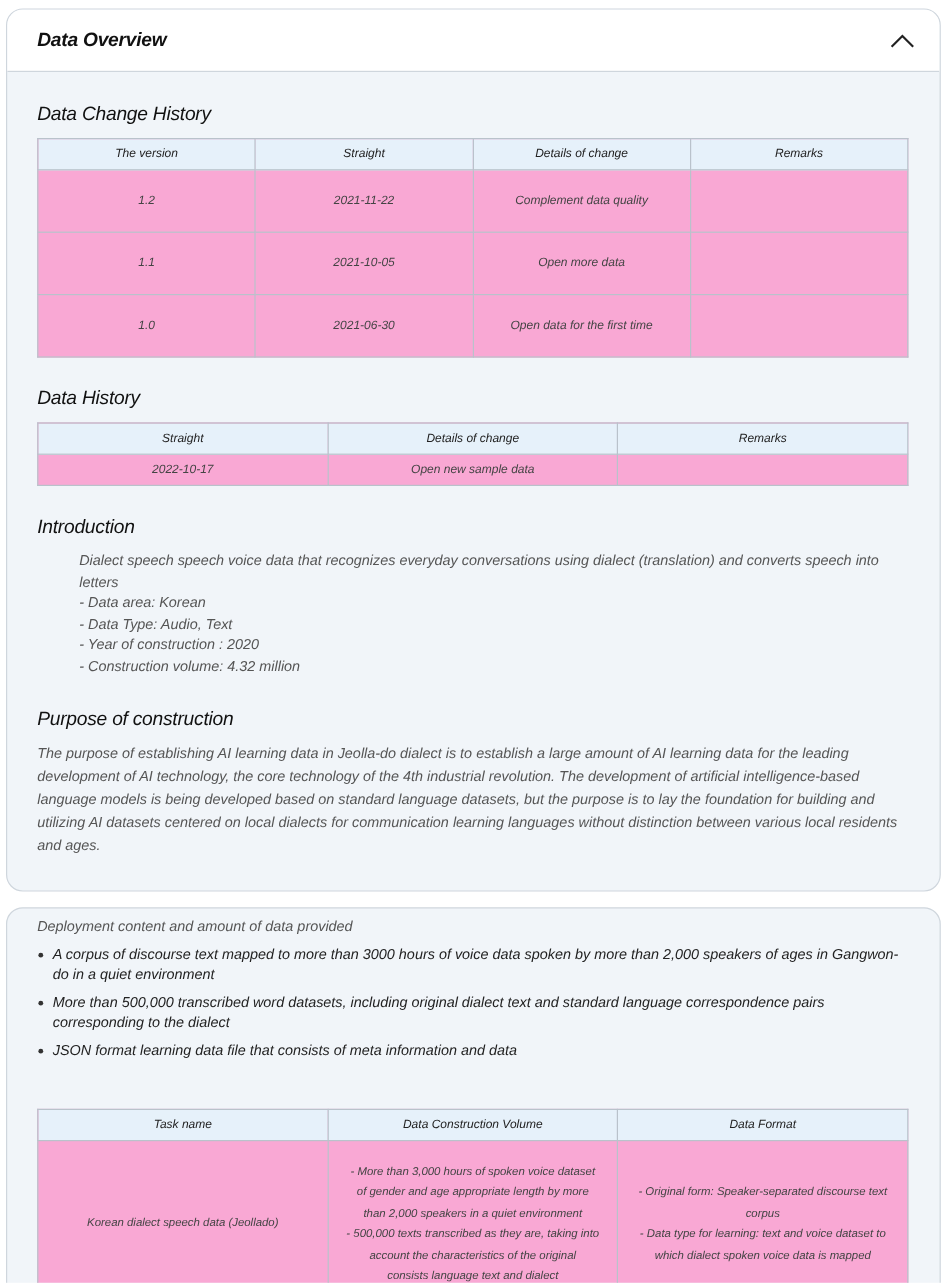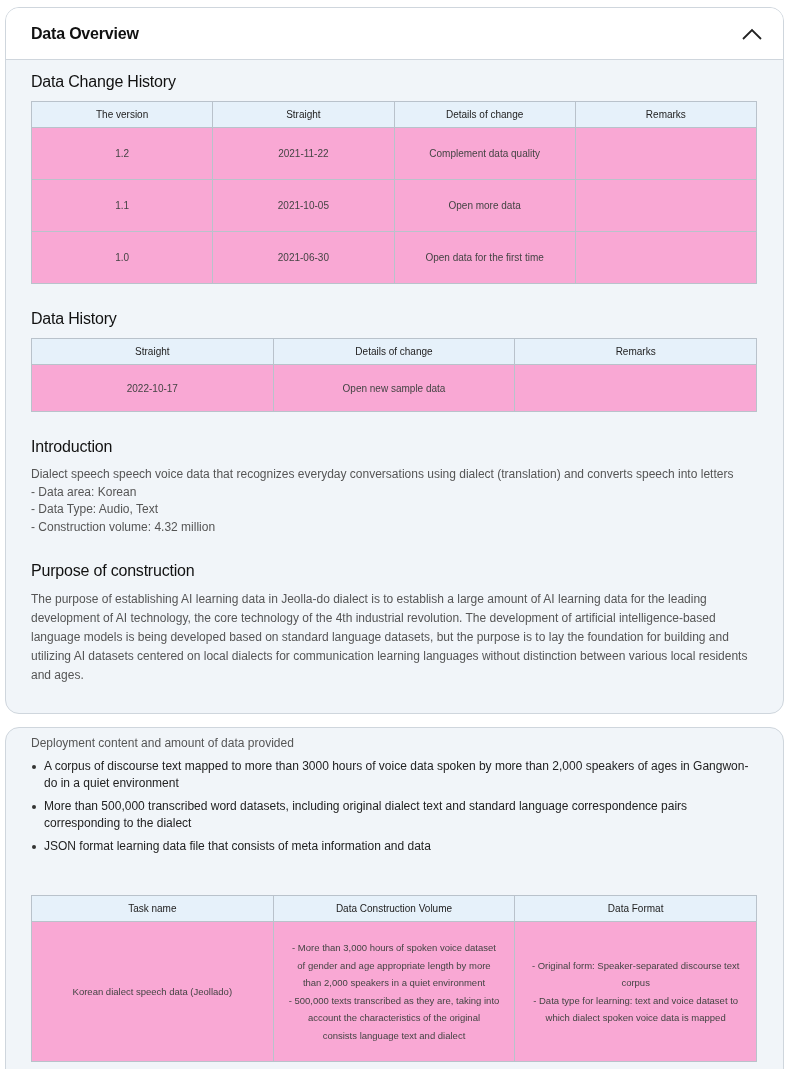--- a/index.html
+++ b/index.html
@@ -5,7 +5,7 @@
   * { box-sizing: border-box; margin: 0; padding: 0; }
   html, body { width: 789px; height: 1069px; background: #ffffff; font-family: "Liberation Sans", "DejaVu Sans", sans-serif; color: #222; }
   body { padding: 7px 5px 0 5px; position: relative; }
-  .panel { border: 1px solid #cfd6dd; border-radius: 14px; background: #f1f5f9; overflow: hidden; }
+  .panel { border: 1px solid #cfd6dd; border-radius: 14px; background: #f1f5f9; overflow: hidden; font-style: italic; }
   .panel + .panel { margin-top: 13px; }
   .panel-header { height: 52px; background: #ffffff; border-bottom: 1px solid #cfd6dd; display: flex; align-items: center; justify-content: space-between; padding: 0 20px 0 25px; }
   .panel-title { font-size: 16px; font-weight: bold; color: #111; letter-spacing: -0.2px; }

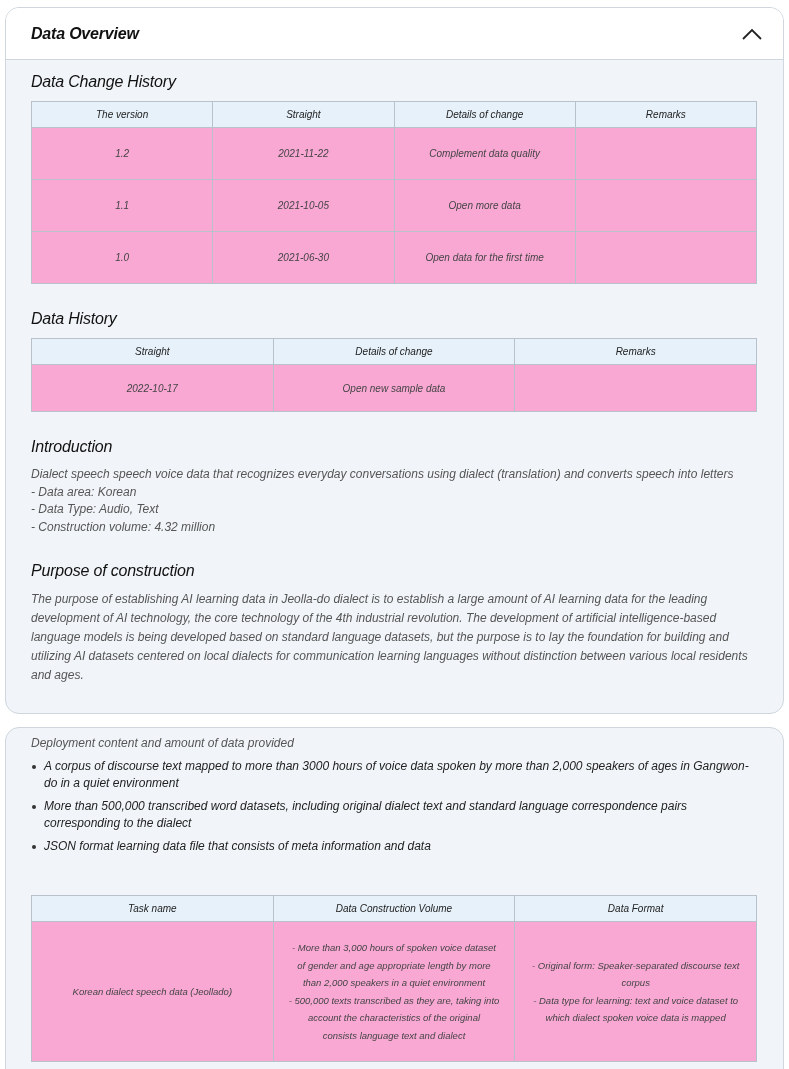--- a/index.html
+++ b/index.html
@@ -11,7 +11,7 @@
   .panel-title { font-size: 16px; font-weight: bold; color: #111; letter-spacing: -0.2px; }
   .chev { width: 22px; height: 22px; display: flex; align-items: center; justify-content: center; cursor: pointer; }
   .panel-body { padding: 0 26px 0 25px; }
-  #p1 .panel-body { padding-top: 13px; padding-bottom: 28px; }
+  #p1 .panel-body { padding-top: 27px; padding-bottom: 28px; }
   #p2 .panel-body { padding-top: 8px; padding-bottom: 26px; }
   h3 { font-size: 16px; font-weight: normal; color: #111; margin-bottom: 10px; letter-spacing: -0.2px; }
   .sec + .sec { margin-top: 26px; }

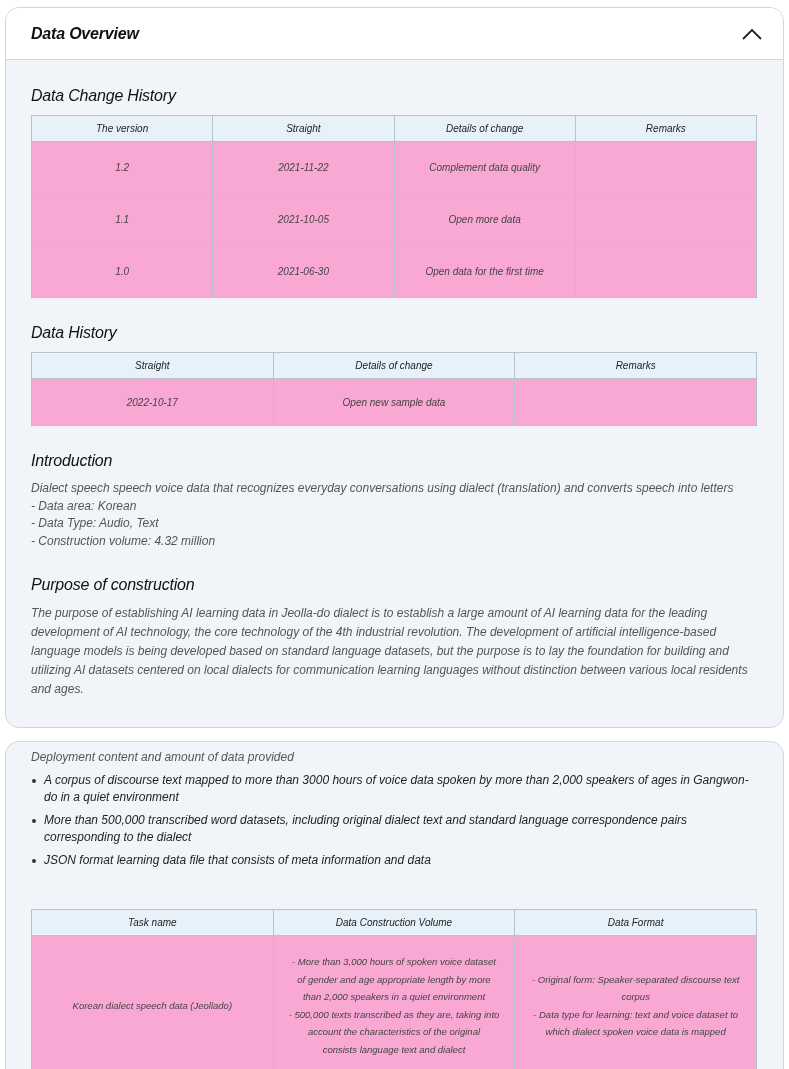--- a/index.html
+++ b/index.html
@@ -19,7 +19,7 @@
   th, td { border: 1px solid #b9c2cb; font-size: 10px; text-align: center; vertical-align: middle; }
   th { background: #e6f1fa; color: #222; font-weight: normal; height: 26px; }
   td { color: #444; height: 52px; }
-  .tbl-b td { height: 47px; }
+  .tbl-b td { height: 26px; }
   .intro p { font-size: 12px; color: #555; line-height: 17.6px; }
   .purpose p { font-size: 12px; color: #555; line-height: 19px; }
   .lead { font-size: 12px; color: #555; margin-bottom: 8px; }

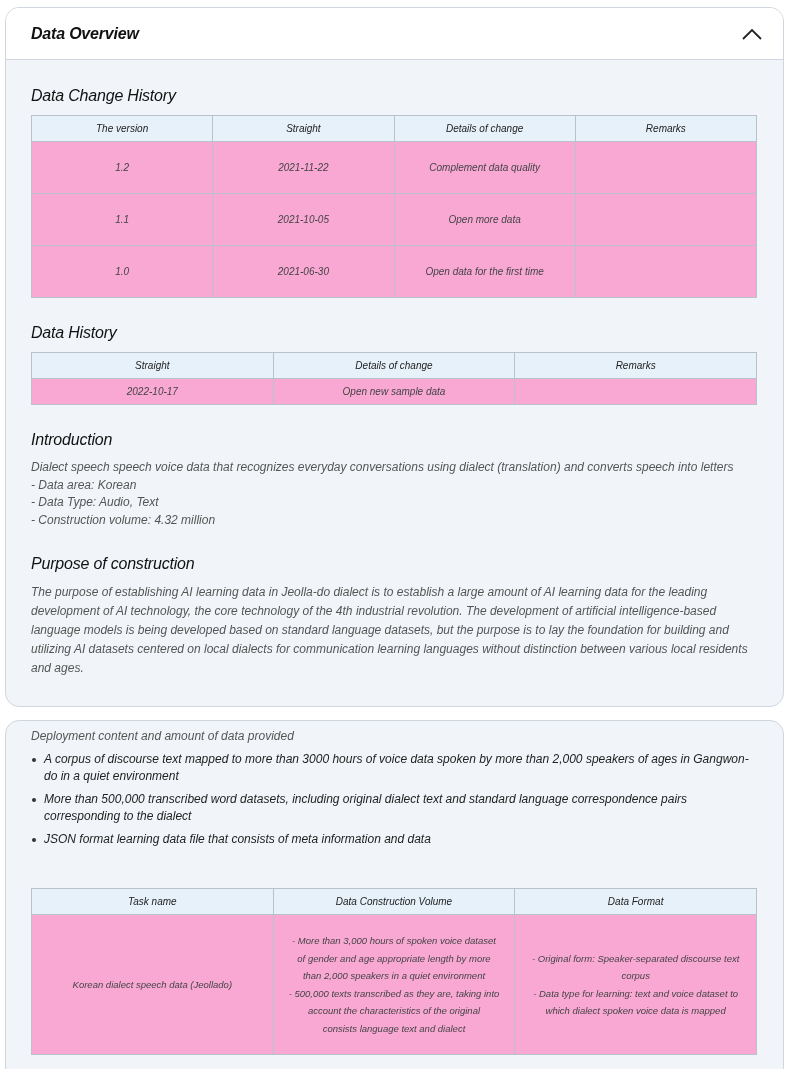--- a/index.html
+++ b/index.html
@@ -20,7 +20,7 @@
   th { background: #e6f1fa; color: #222; font-weight: normal; height: 26px; }
   td { color: #444; height: 52px; }
   .tbl-b td { height: 26px; }
-  .intro p { font-size: 12px; color: #555; line-height: 17.6px; }
+  .intro p { font-size: 12px; color: #555; line-height: 17.6px; margin-left: 35px; }
   .purpose p { font-size: 12px; color: #555; line-height: 19px; }
   .lead { font-size: 12px; color: #555; margin-bottom: 8px; }
   ul.bul { list-style: none; margin-bottom: 40px; }

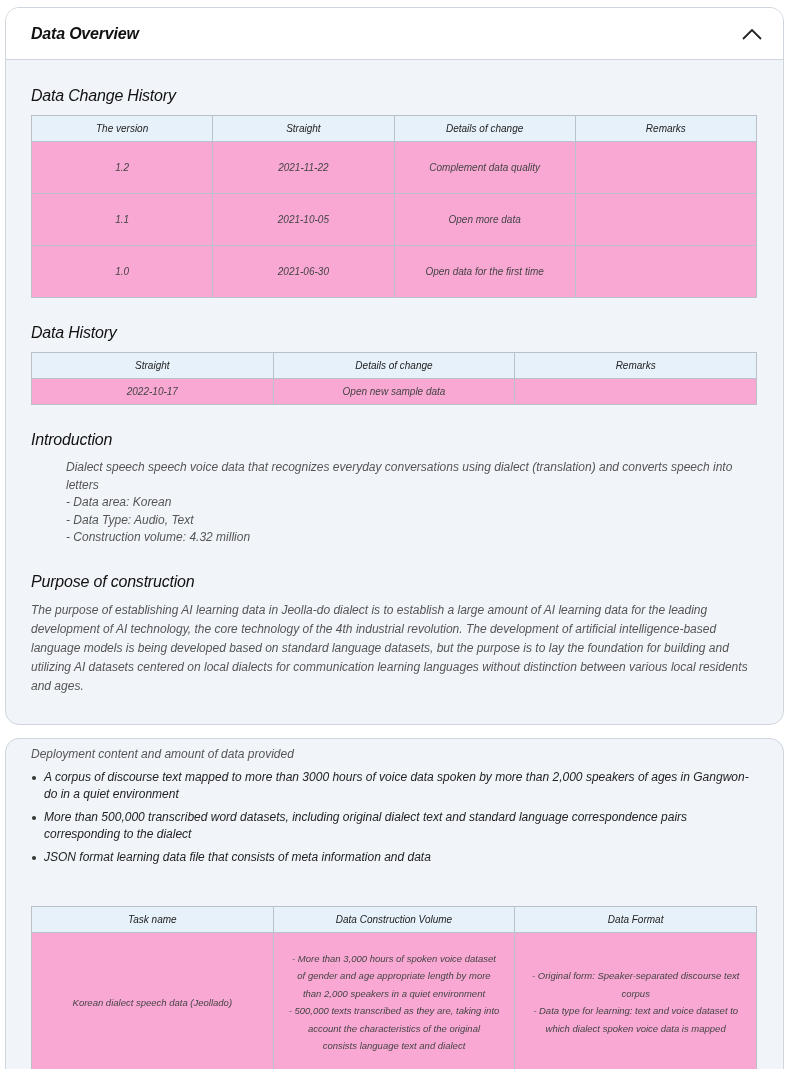--- a/index.html
+++ b/index.html
@@ -102,6 +102,7 @@
       <p>Dialect speech speech voice data that recognizes everyday conversations using dialect (translation) and converts speech into letters</p>
       <p>- Data area: Korean</p>
       <p>- Data Type: Audio, Text</p>
+      <p>- Year of construction : 2020</p>
       <p>- Construction volume: 4.32 million</p>
     </div>
 

